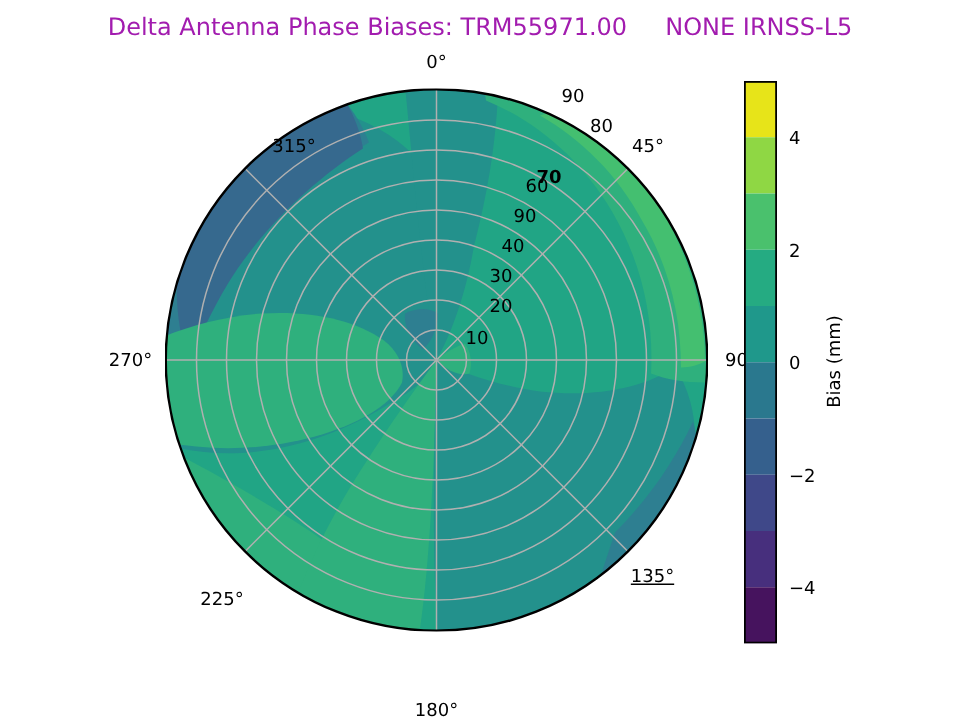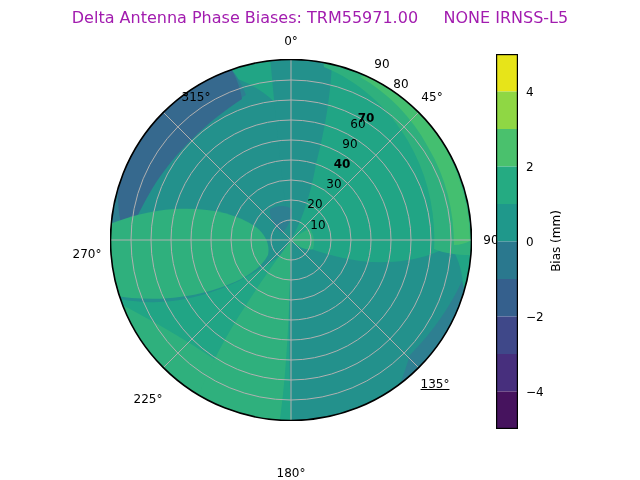--- a/index.html
+++ b/index.html
@@ -224,7 +224,7 @@
     <div class="radial-label" style="left:208px; top:166px;text-align:center;">10</div>
     <div class="radial-label" style="left:205px; top:145px;">20</div>
     <div class="radial-label" style="left:224px; top:125px;text-align:center;">30</div>
-    <div class="radial-label" style="left:232px; top:105px;font-weight:bold;">40</div>
+    <div class="radial-label" style="left:232px; top:105px;">40</div>
     <div class="radial-label" style="left:240px; top:85px;">90</div>
     <div class="radial-label" style="left:248px; top:65px;">60</div>
     <div class="radial-label" style="left:256px; top:59px;font-weight:bold;">70</div>

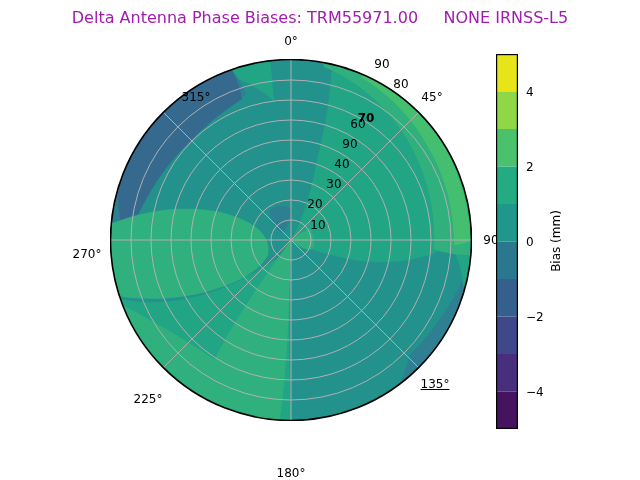--- a/index.html
+++ b/index.html
@@ -222,7 +222,7 @@
     <div class="angle-label" style="left:38px; top:38px;margin-left:48px;">315°</div>
 
     <div class="radial-label" style="left:208px; top:166px;text-align:center;">10</div>
-    <div class="radial-label" style="left:205px; top:145px;">20</div>
+    <div class="radial-label" style="left:224px; top:145px;">20</div>
     <div class="radial-label" style="left:224px; top:125px;text-align:center;">30</div>
     <div class="radial-label" style="left:232px; top:105px;">40</div>
     <div class="radial-label" style="left:240px; top:85px;">90</div>

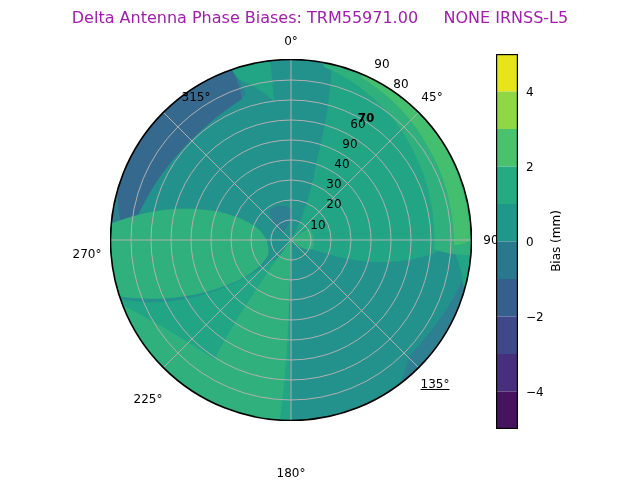--- a/index.html
+++ b/index.html
@@ -218,7 +218,7 @@
     <div class="angle-label" style="left:325px; top:325px;text-decoration:underline;">135°</div>
     <div class="angle-label" style="left:181px; top:382px;margin-top:32px;">180°</div>
     <div class="angle-label" style="left:38px; top:340px;">225°</div>
-    <div class="angle-label" style="left:-23px; top:195px;">270°</div>
+    <div class="angle-label" style="left:-23px; top:181px;">270°</div>
     <div class="angle-label" style="left:38px; top:38px;margin-left:48px;">315°</div>
 
     <div class="radial-label" style="left:208px; top:166px;text-align:center;">10</div>

